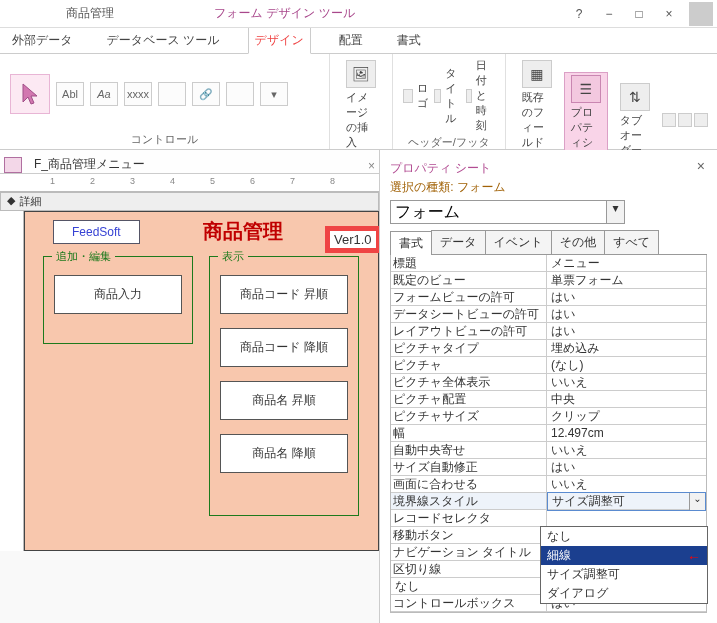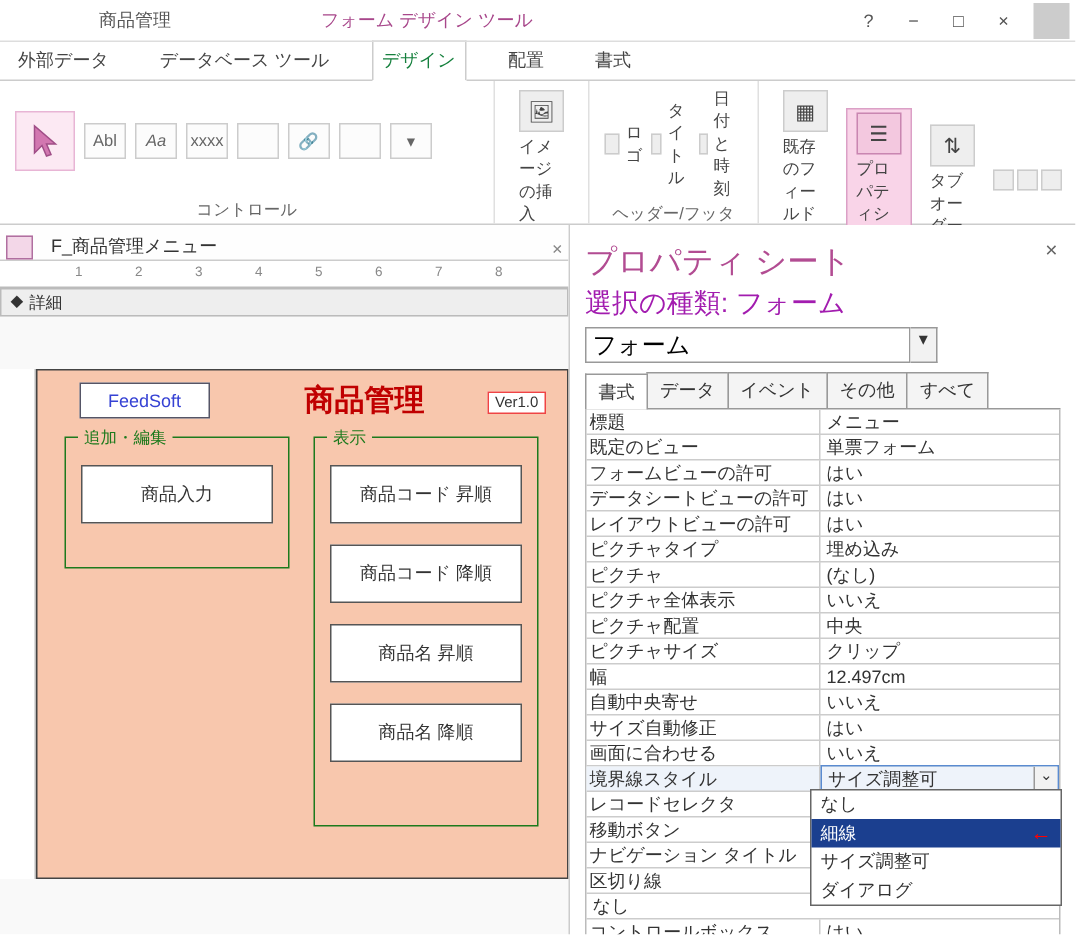--- a/index.html
+++ b/index.html
@@ -41,7 +41,7 @@
     background: #fff;
     border: 1px solid #ccc;
     border-bottom: 1px solid #fff;
-    color: #15803d;
+    color: #ef4444;
     margin-bottom: -1px;
   }
   .ribbon {

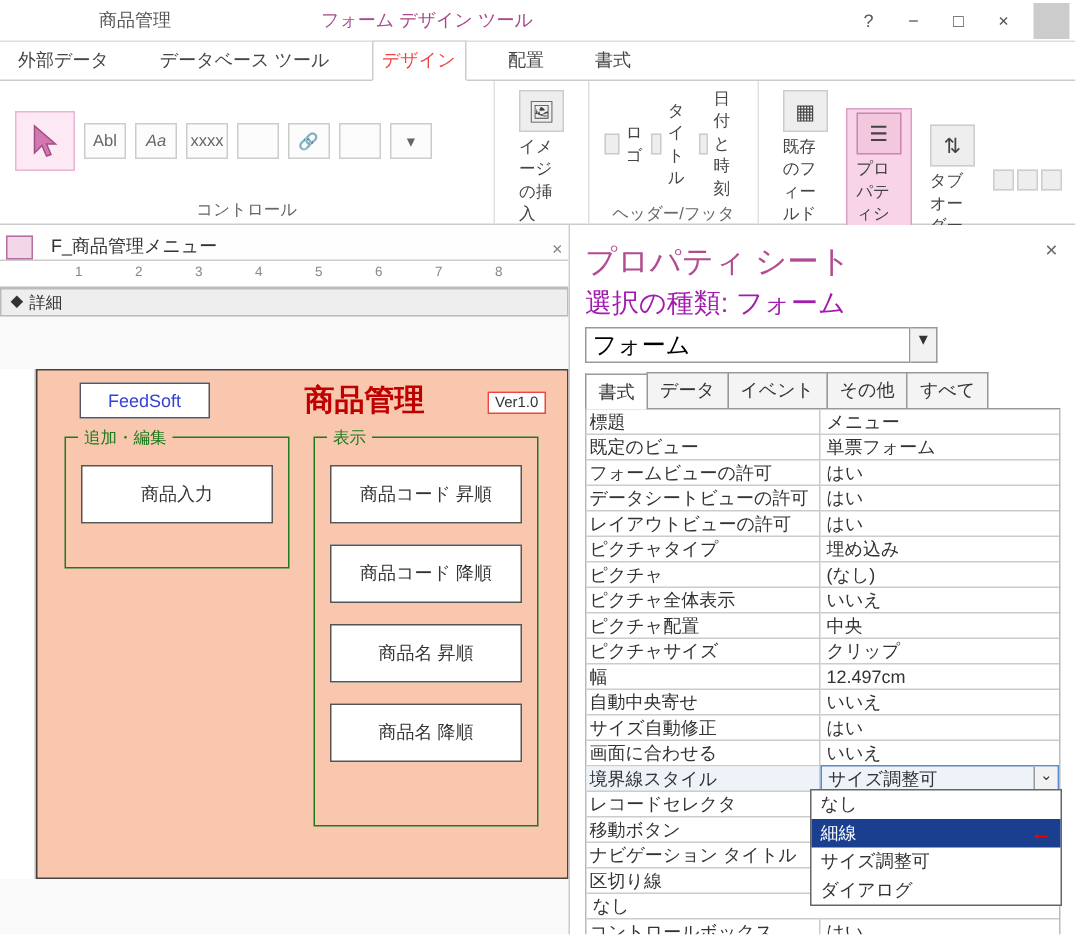--- a/index.html
+++ b/index.html
@@ -147,7 +147,7 @@
     overflow: hidden;
     position: relative;
   }
-  .prop-title { color: #b24c92; font-size: 21px; margin: 4px 0 2px; }
+  .prop-title { color: #b24c92; font-size: 12px; margin: 4px 0 2px; }
   .prop-close { position:absolute; top:8px; right:12px; color:#666; font-size:14px;}
   .prop-sel { color:#a21caf; font-size:18px; margin-bottom: 4px;}
   .prop-combo {

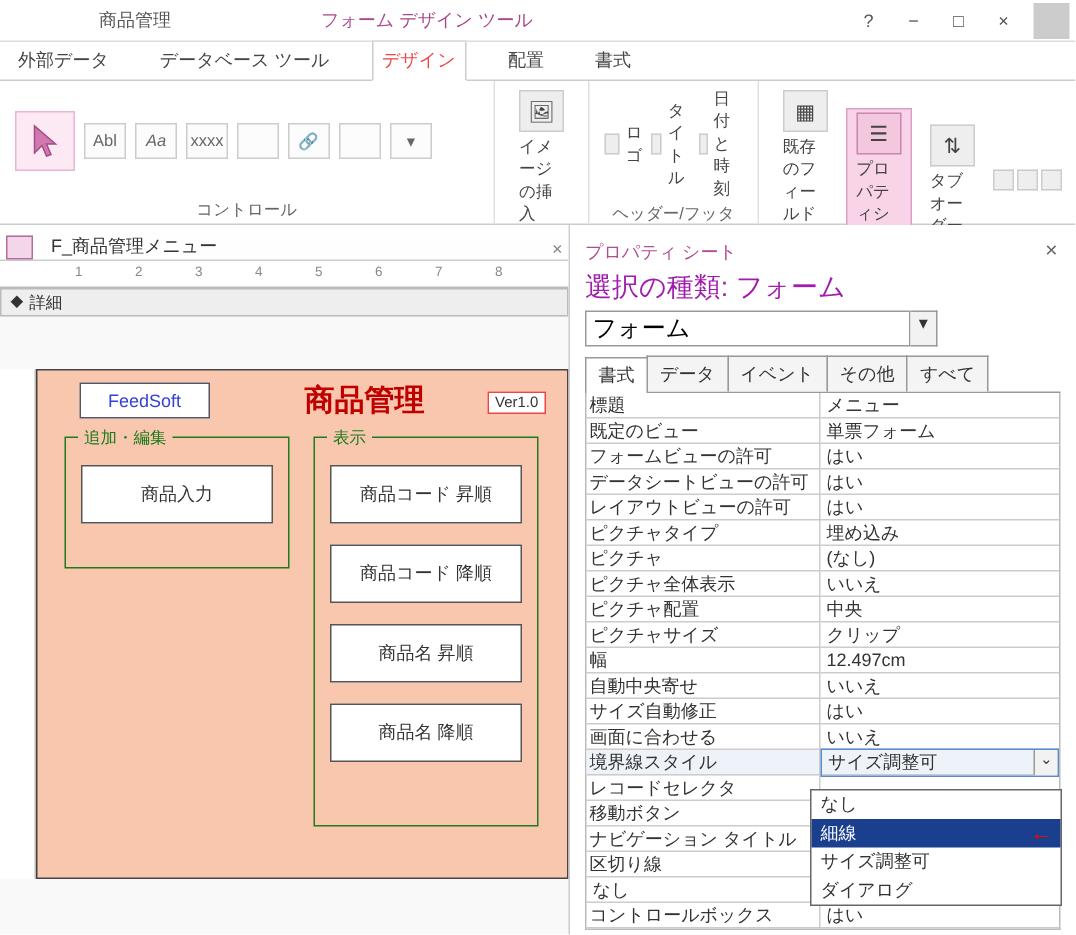--- a/index.html
+++ b/index.html
@@ -149,7 +149,7 @@
   }
   .prop-title { color: #b24c92; font-size: 12px; margin: 4px 0 2px; }
   .prop-close { position:absolute; top:8px; right:12px; color:#666; font-size:14px;}
-  .prop-sel { color:#a21caf; font-size:18px; margin-bottom: 4px;}
+  .prop-sel { color:#a16207; font-size:12px; margin-bottom: 4px;}
   .prop-combo {
     display:flex;
     margin-bottom: 6px;

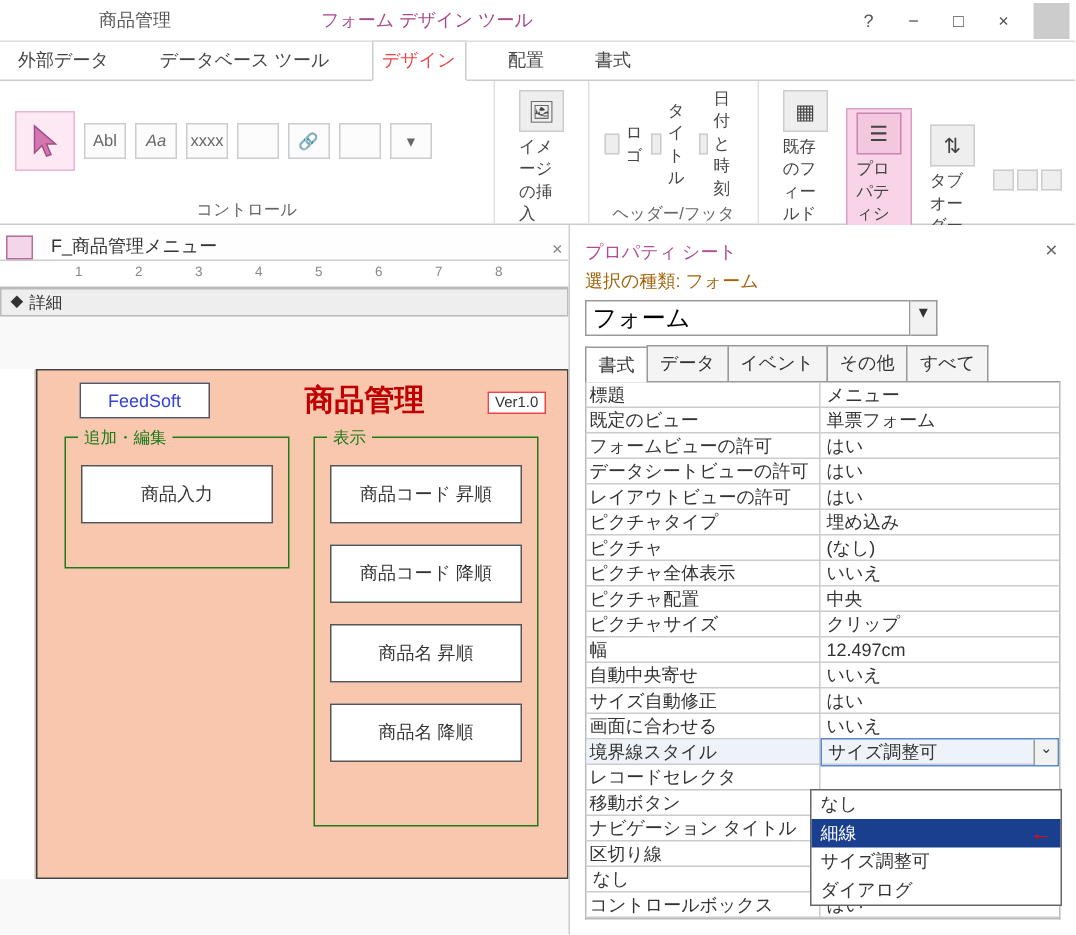--- a/index.html
+++ b/index.html
@@ -294,7 +294,7 @@
       <span>◆</span>
       <span>詳細</span>
     </div>
-    <div style="position:relative;margin-top:35px;">
+    <div style="position:relative;">
       <div class="ruler-v"></div>
       <div class="canvas">
         <div class="feedsoft">FeedSoft</div>

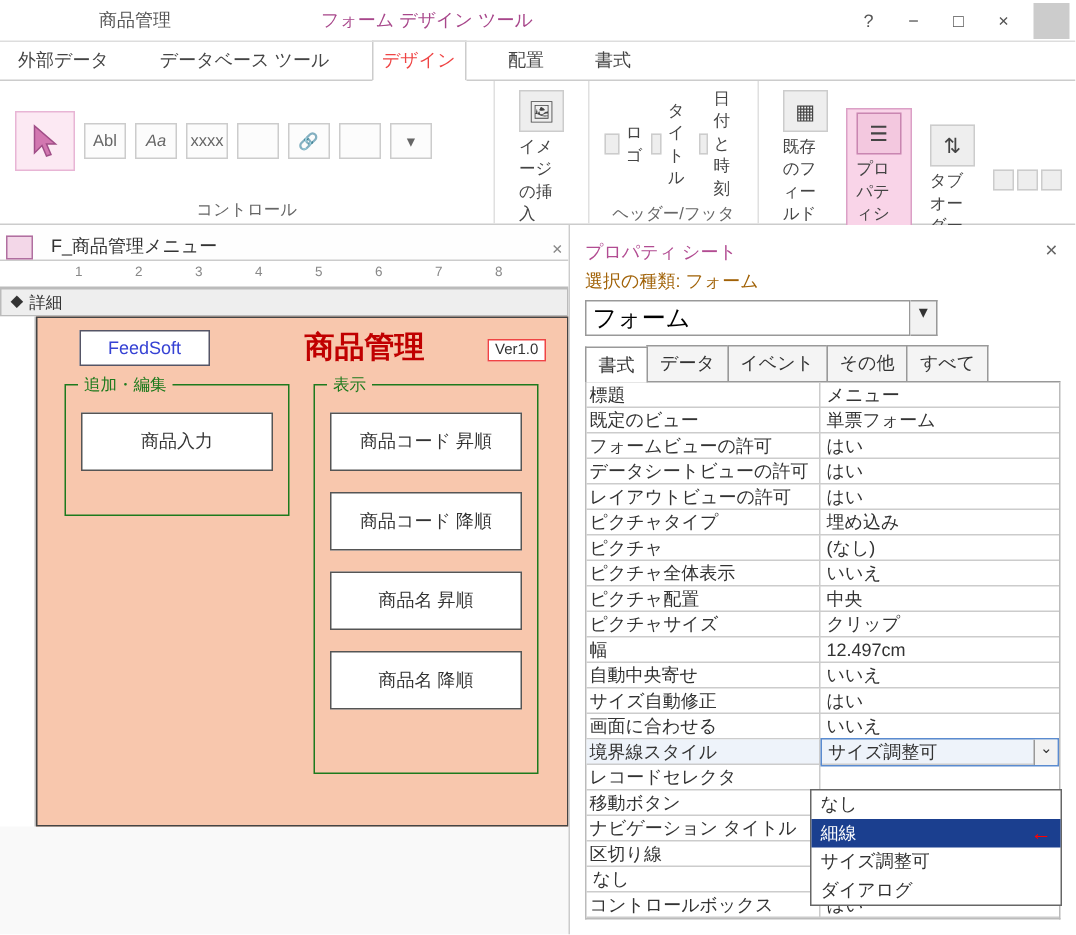--- a/index.html
+++ b/index.html
@@ -128,7 +128,7 @@
     position:absolute; top: 6px; left: 178px;
     font-size: 20px; font-weight: bold; color: #c00000;
   }
-  .ver { position:absolute; top:14px; left:300px; border:1px solid #ef4444; padding:1px 4px; font-size:10px; background:#fff;}
+  .ver { position:absolute; top:14px; left:300px; border:5px solid #ef4444; padding:1px 4px; font-size:13px; background:#fff;}
   .group-box {
     position:absolute; border:1px solid #1d7a1d; padding: 18px 10px 14px;
   }

